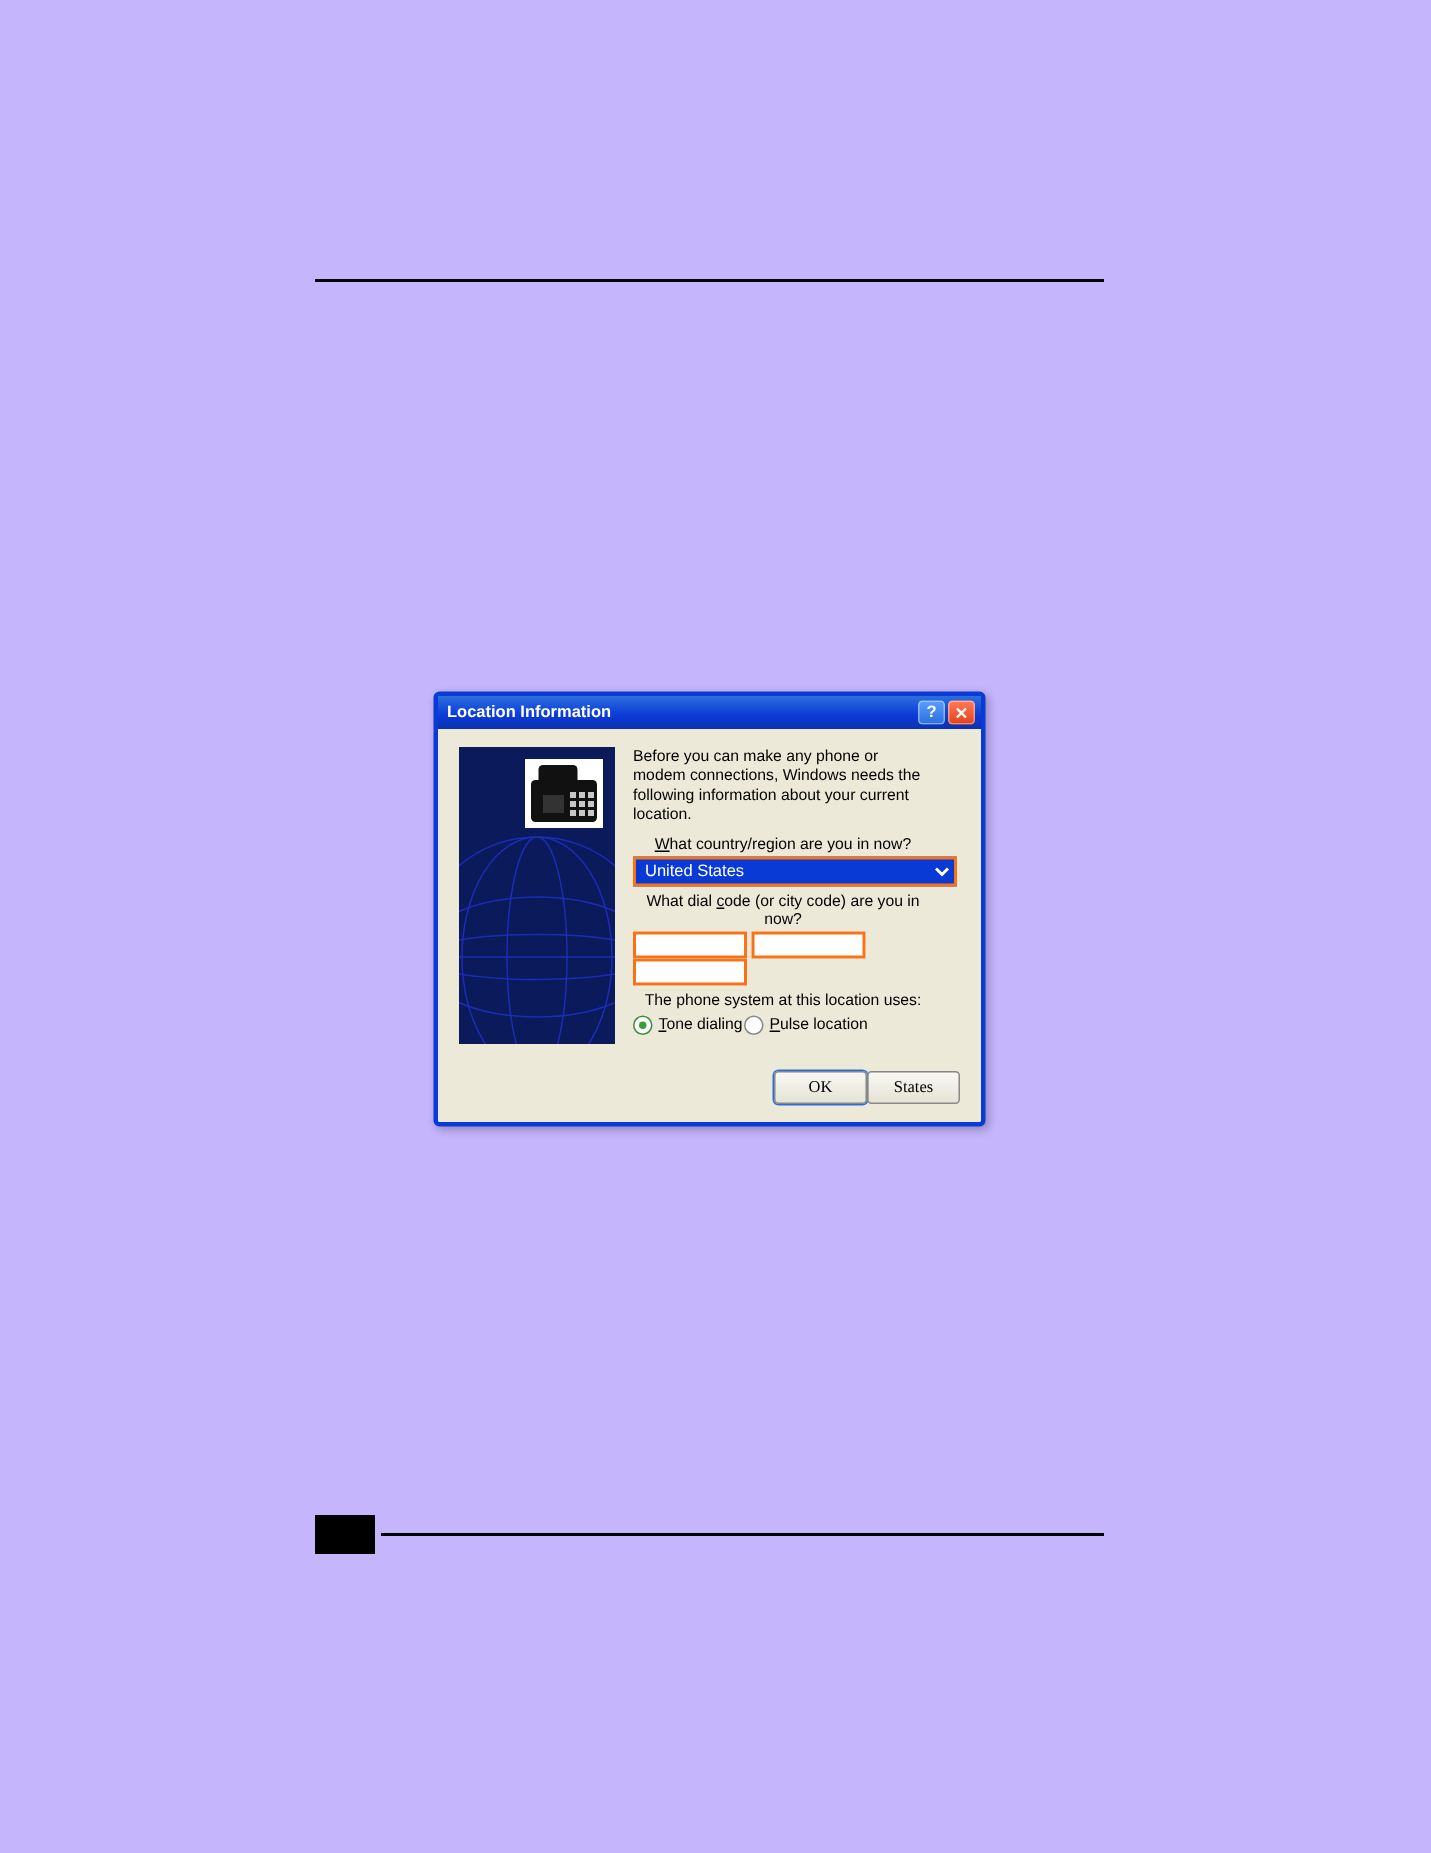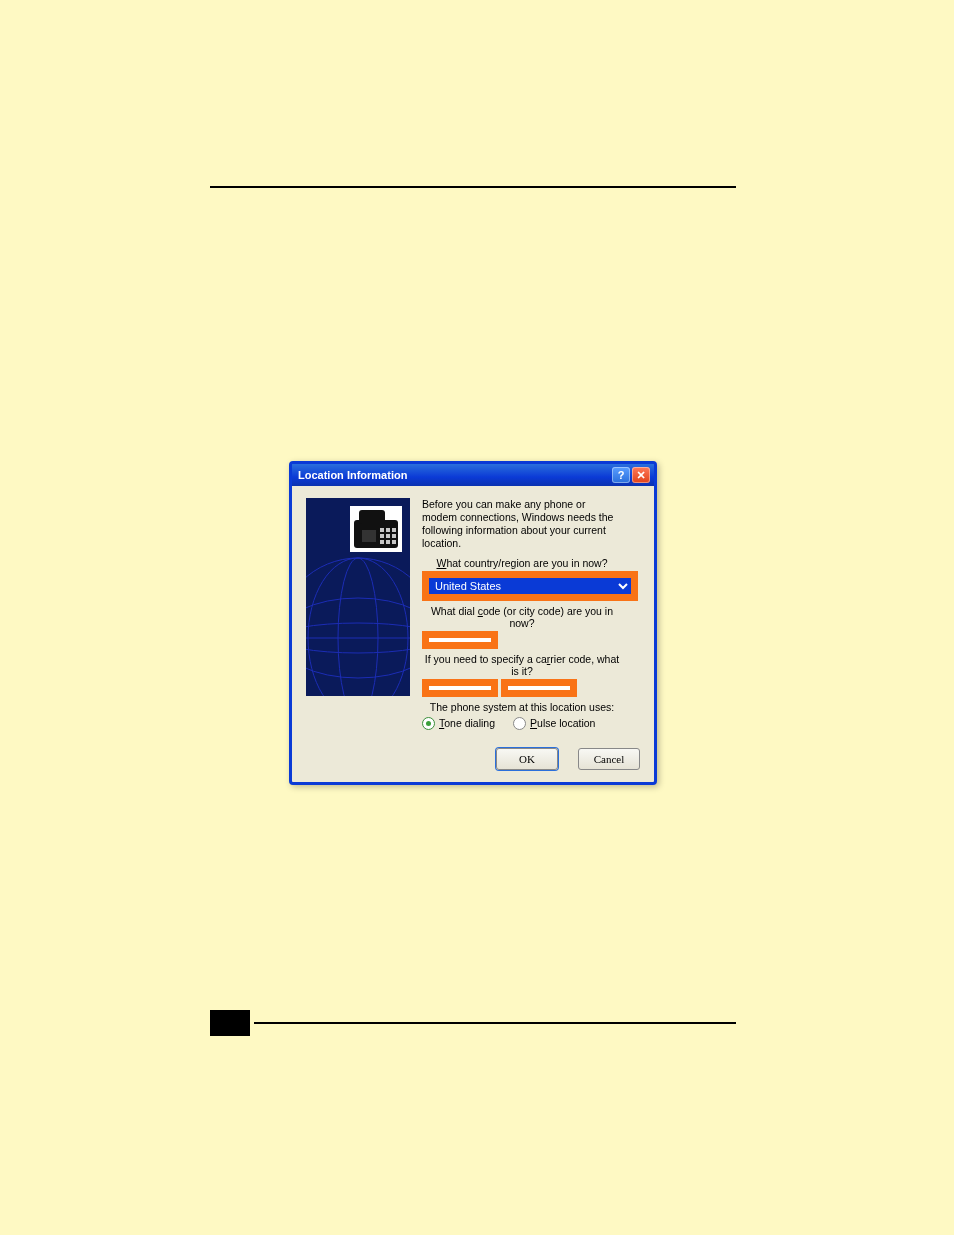--- a/index.html
+++ b/index.html
@@ -3,7 +3,7 @@
 <meta charset="utf-8">
 <style>
   html,body{margin:0;padding:0;background:#fff;font-family:Tahoma,Arial,sans-serif;}
-  .page{width:954px;height:1235px;margin:0 auto;position:relative;background:#fef9c3;}
+  .page{width:954px;height:1235px;margin:0 auto;position:relative;background:#c4b5fd;}
   .hr{position:absolute;left:210px;right:218px;height:0;border-top:2px solid #000;}
   .hr.top{top:186px;}
   .footer{position:absolute;left:210px;right:218px;top:1010px;height:32px;}

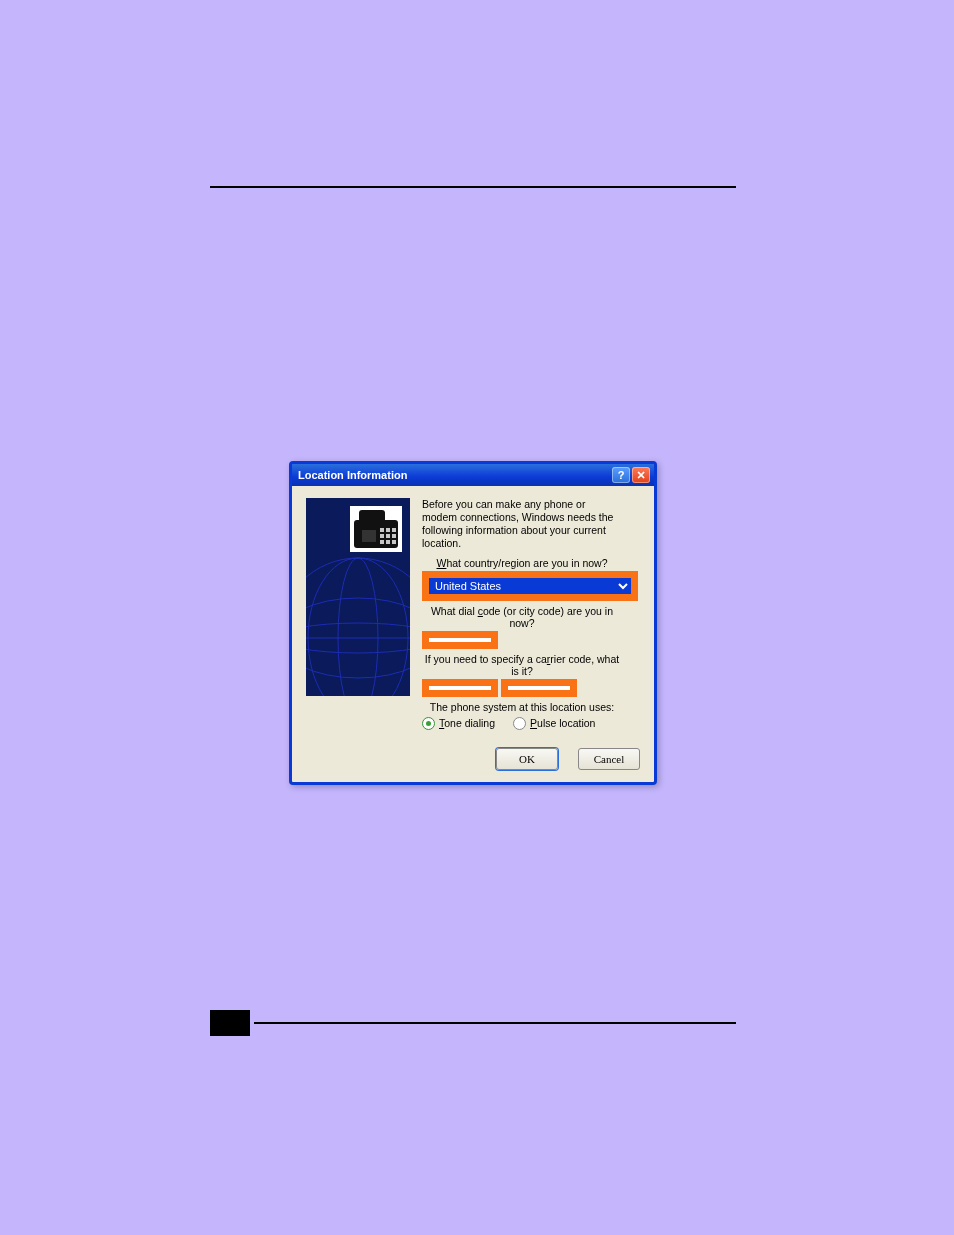--- a/index.html
+++ b/index.html
@@ -24,7 +24,7 @@
   .para{line-height:1.25;margin-bottom:6px;}
   .lbl{margin:4px 0 2px 0;text-align:center;}
   .u{text-decoration:underline;}
-  select.in,input.in{font:11px Tahoma,Arial,sans-serif;box-sizing:border-box;border:7px solid #f97316;background:#fff;padding:1px 2px;}
+  select.in,input.in{font:11px Tahoma,Arial,sans-serif;box-sizing:border-box;border:2px solid #f97316;background:#fff;padding:1px 2px;}
   select.country{width:216px;background:#0a3ad6;color:#fff;}
   input.short{width:76px;height:18px;}
   .radiorow{margin-top:4px;display:flex;gap:18px;align-items:center;}

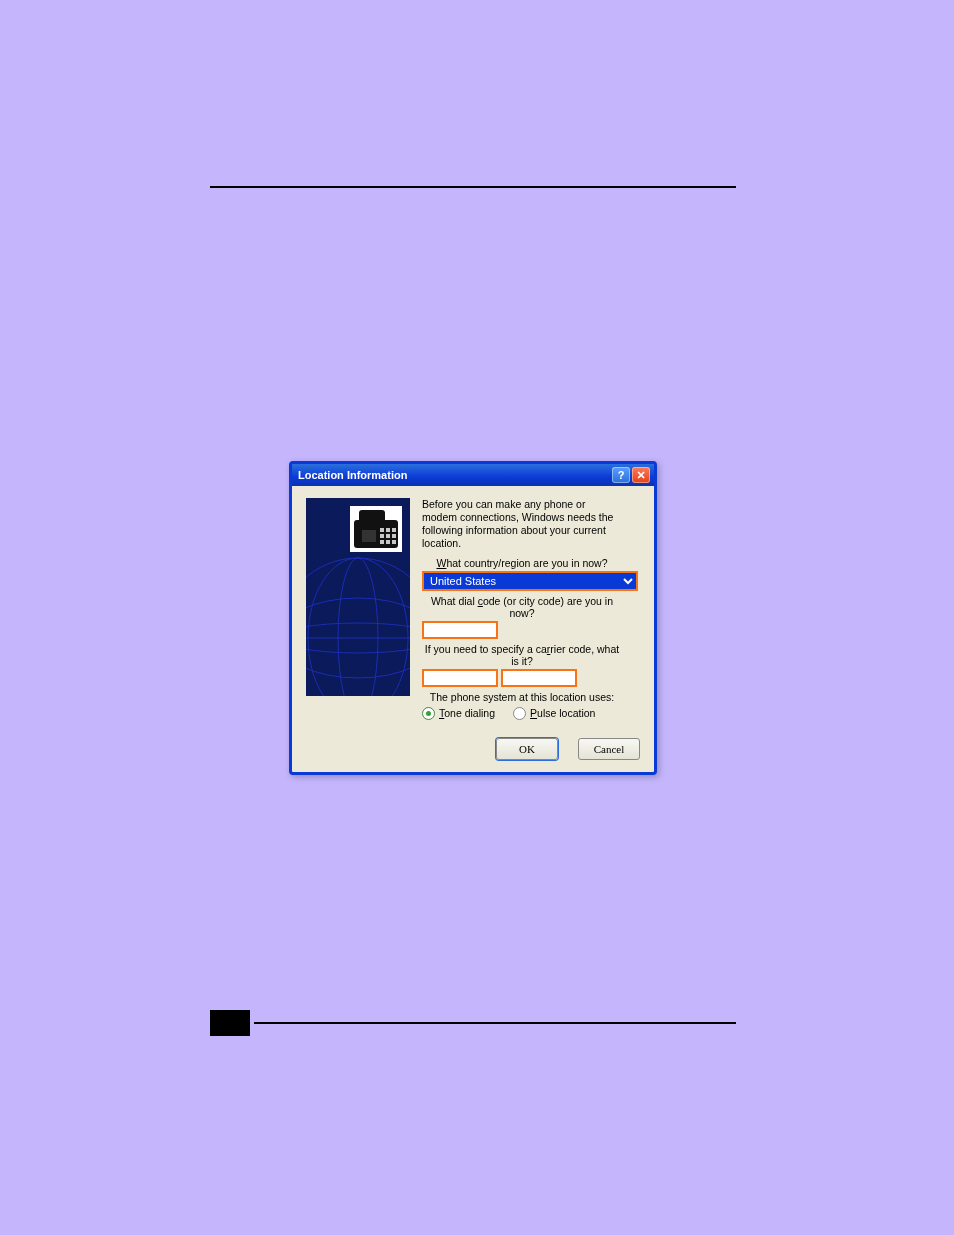--- a/index.html
+++ b/index.html
@@ -101,9 +101,6 @@
         </div>
         <input class="in short" type="text" value="" style="">
 
-        <div class="lbl">
-          <span>If you need to specify a ca</span><span class="u">r</span><span>rier code, what is it?</span>
-        </div>
         <input class="in short" type="text" value="" style="">
 
         <input class="in short" type="text" value="" style="">

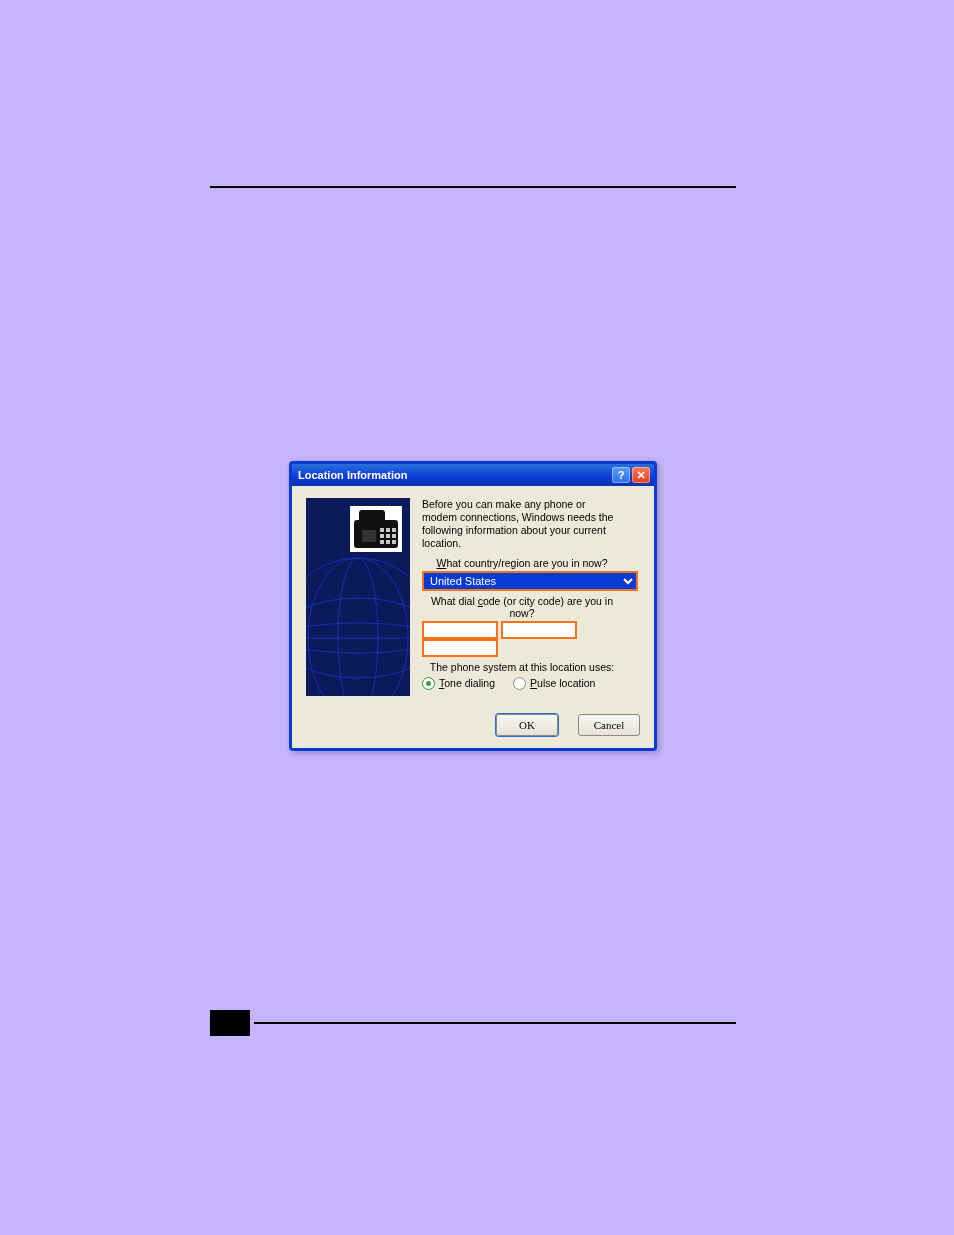--- a/index.html
+++ b/index.html
@@ -27,7 +27,7 @@
   select.in,input.in{font:11px Tahoma,Arial,sans-serif;box-sizing:border-box;border:2px solid #f97316;background:#fff;padding:1px 2px;}
   select.country{width:216px;background:#0a3ad6;color:#fff;}
   input.short{width:76px;height:18px;}
-  .radiorow{margin-top:4px;display:flex;gap:18px;align-items:center;}
+  .radiorow{margin-top:4px;display:flex;gap:1px;align-items:center;}
   .radio{display:flex;align-items:center;gap:4px;}
   .rdot{width:11px;height:11px;border-radius:50%;background:#fff;border:1px solid #3a8f3a;display:flex;align-items:center;justify-content:center;}
   .rdot.on::after{content:"";width:5px;height:5px;border-radius:50%;background:#3a9f3a;}

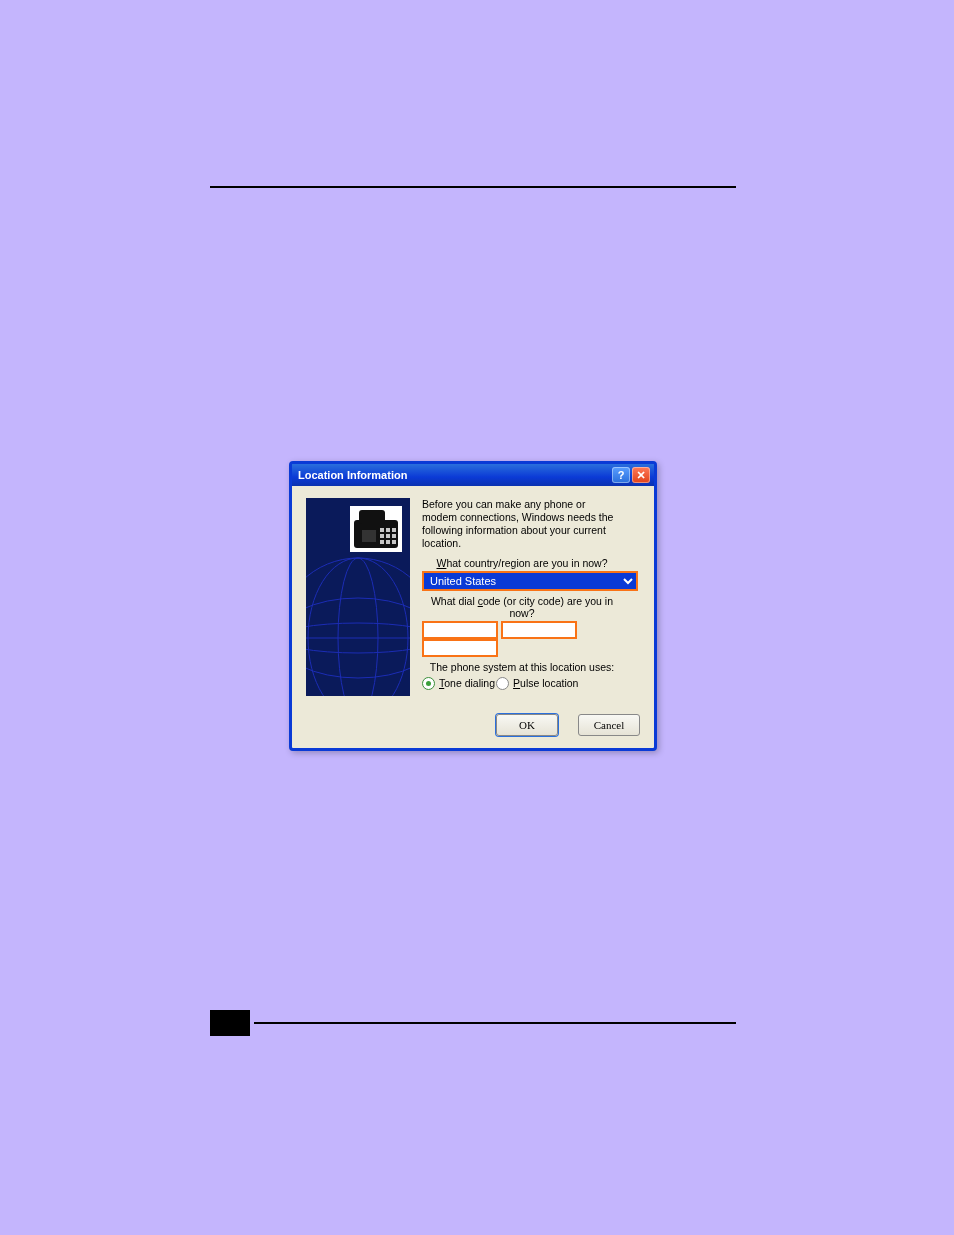--- a/index.html
+++ b/index.html
@@ -32,7 +32,7 @@
   .rdot{width:11px;height:11px;border-radius:50%;background:#fff;border:1px solid #3a8f3a;display:flex;align-items:center;justify-content:center;}
   .rdot.on::after{content:"";width:5px;height:5px;border-radius:50%;background:#3a9f3a;}
   .rdot.off{border-color:#888;}
-  .btnrow{display:flex;justify-content:flex-end;gap:20px;padding:6px 14px 12px 14px;}
+  .btnrow{display:flex;justify-content:flex-end;gap:0;padding:6px 14px 12px 14px;}
   .btn{width:60px;height:20px;border:1px solid #888;border-radius:3px;background:linear-gradient(#f8f8f4,#e6e3d6);font:11px Tahoma;display:flex;align-items:center;justify-content:center;cursor:default;}
   .btn.default{box-shadow:0 0 0 1px #2a6fdc;}
 </style>

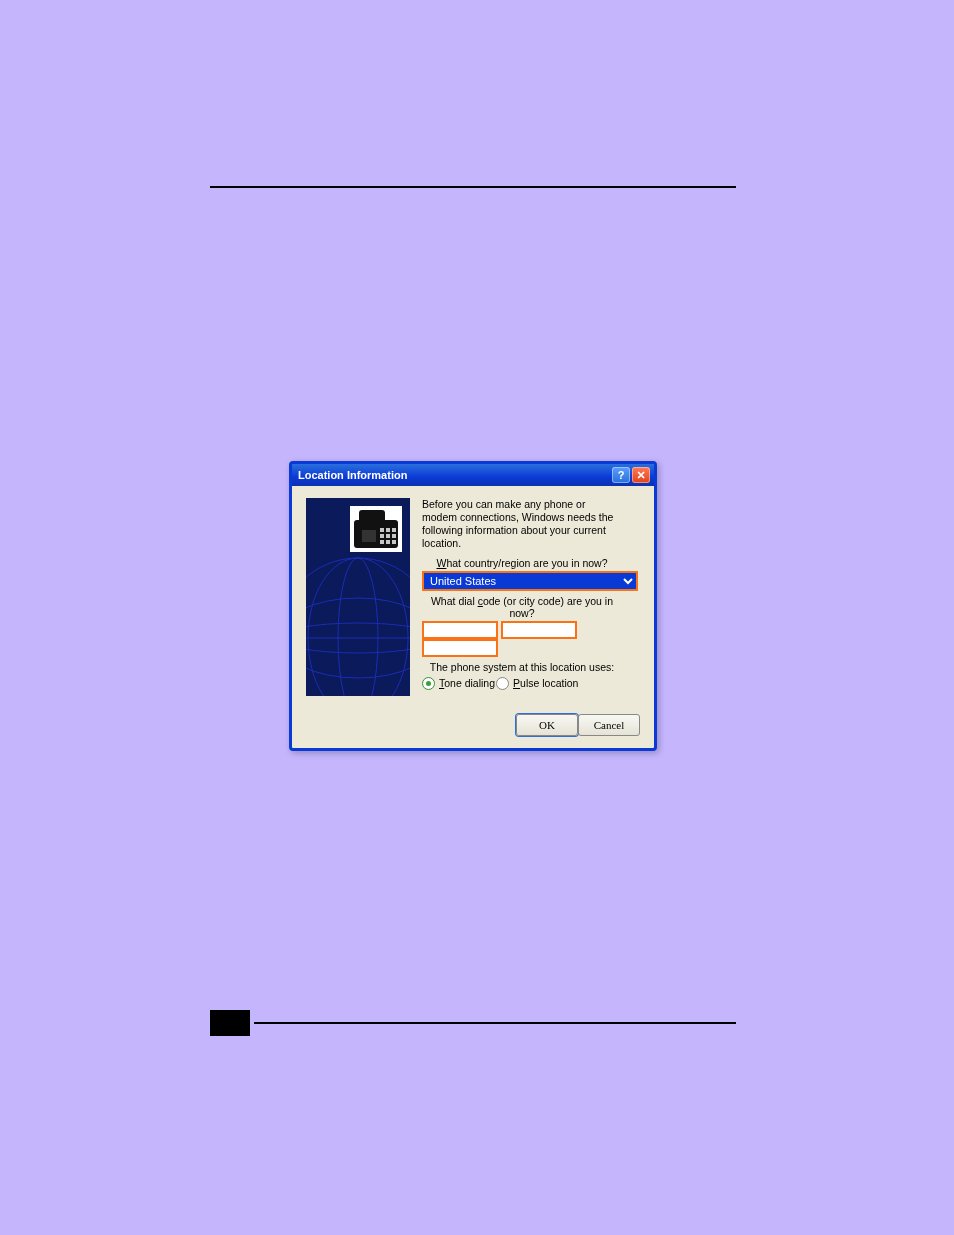--- a/index.html
+++ b/index.html
@@ -124,7 +124,7 @@
           <span>OK</span>
         </div>
       <div class="btn">
-          <span>Cancel</span>
+          <span>States</span>
         </div>
     </div>
   </div>

